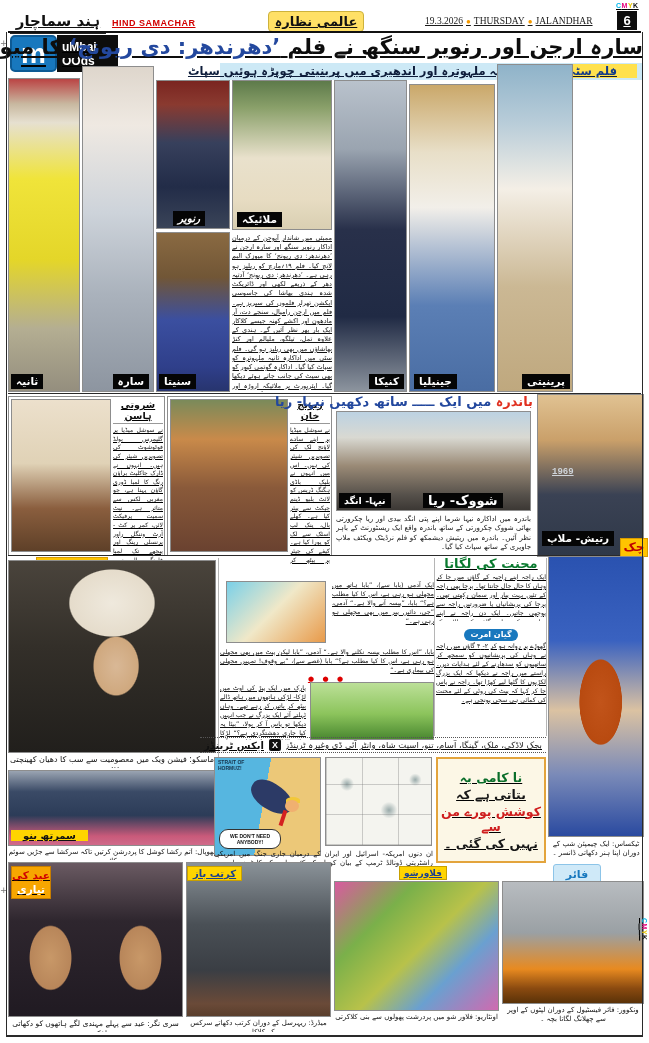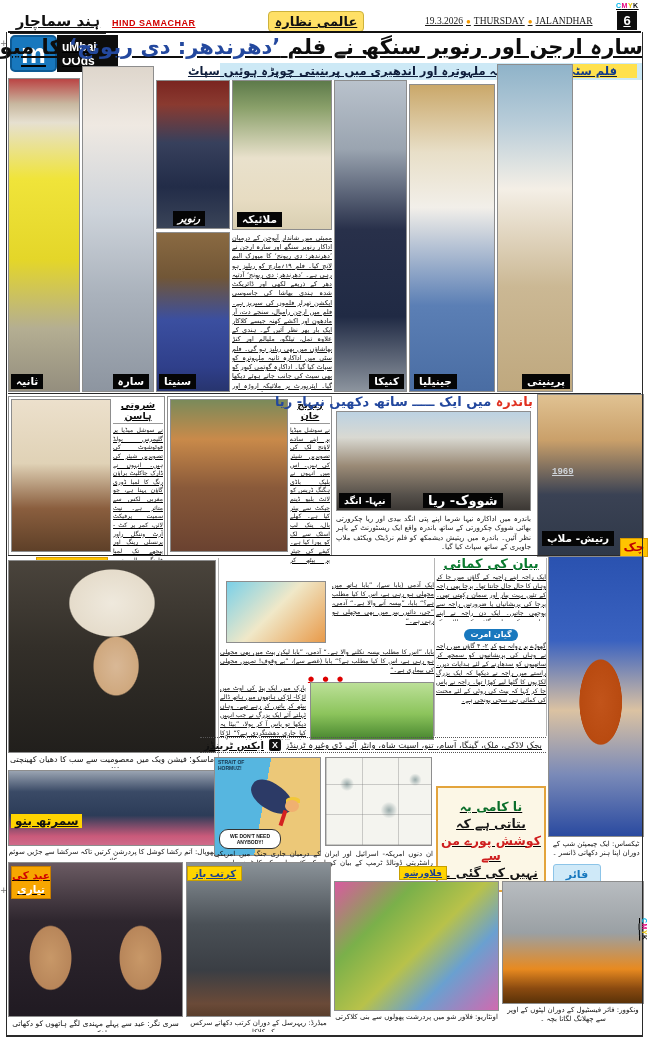--- a/index.html
+++ b/index.html
@@ -248,7 +248,7 @@
 
   <div class="vrule" style="left:434px;top:558px;height:178px"></div>
   <div class="abs" style="left:436px;top:556px;width:110px;height:180px">
-    <div id="story-hl">بیان کی کمائی</div>
+    <div id="story-hl">محنت کی لگاتا</div>
     <div class="txtcol" style="height:48px;font-size:6.3px;margin-top:1px">ایک راجہ اپنے راجیہ کے گاؤں میں جا کر وہاں کا حال چال جانتا تھا۔ پرجا بھی راجہ کے تئیں بہت پیار اور سمان رکھتی تھی۔ پرجا کی پریشانیاں یا ضرورتیں راجہ سے پوچھی جاتیں۔ ایک دن راجہ نے اپنے ساتھیوں کے ساتھ گاؤں کے حالات کو دیکھا۔</div>
     <div style="text-align:center;margin:1px 0">
       <span class="ribbon">گیان امرت</span>

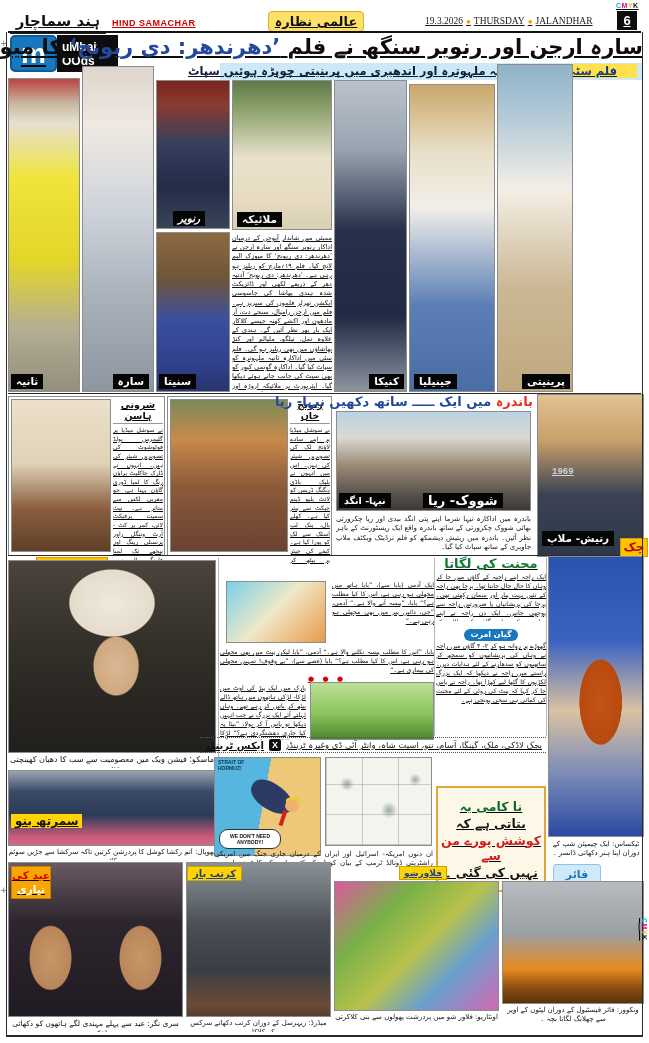--- a/index.html
+++ b/index.html
@@ -102,7 +102,7 @@
   
   #quote{left:436px;top:757px;width:110px;height:106px;background:#fcf7e6;border:2px solid #e3a43c;
          box-sizing:border-box;display:flex;flex-direction:column;justify-content:center;gap:2px;
-         direction:rtl;text-align:center;font-weight:bold;font-size:12.5px;margin-top:29px;}
+         direction:rtl;text-align:center;font-weight:bold;font-size:12.5px;}
   #quote .g{color:#0a6e2a}#quote .b{color:#171717}#quote .r{color:#cf1f1f}
   
   #xtrends{left:200px;top:737px;width:346px;height:16px;border-top:1px dotted #555;border-bottom:1px dotted #555;

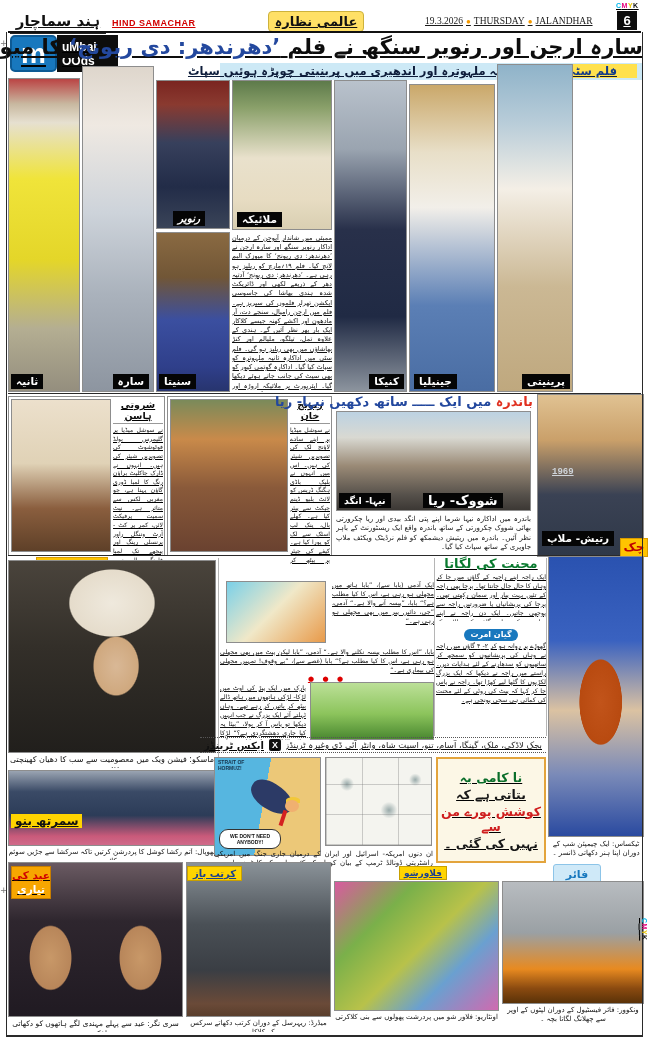--- a/index.html
+++ b/index.html
@@ -232,7 +232,7 @@
   <div class="ph ph-model" style="left:8px;top:560px;width:208px;height:193px"></div>
   <div class="cap" style="left:8px;top:755px;width:208px;height:13px;text-align:center;font-size:8px">ماسکو: فیشن ویک میں معصومیت سے سب کا دھیان کھینچتی ماڈل ۔</div>
   <div class="ph ph-dancers" style="left:8px;top:770px;width:208px;height:76px">
-    <span class="abs" style="left:2px;bottom:17px;background:#ffd400;color:#111;font-size:12px;font-weight:bold;padding:0 4px;direction:rtl">سمرتھ بنو</span>
+    <span class="abs" style="left:2px;bottom:4px;background:#ffd400;color:#111;font-size:10px;font-weight:bold;padding:0 12px;direction:rtl">سمرتھ بنو</span>
   </div>
   <div class="cap" style="left:8px;top:848px;width:208px;height:12px;font-size:7px;text-align:center">بھوپال: آتم رکشا کوشل کا پردرشن کرتیں تاکہ سرکشا سے جڑیں سوئم سیوکائیں ۔</div>
 

